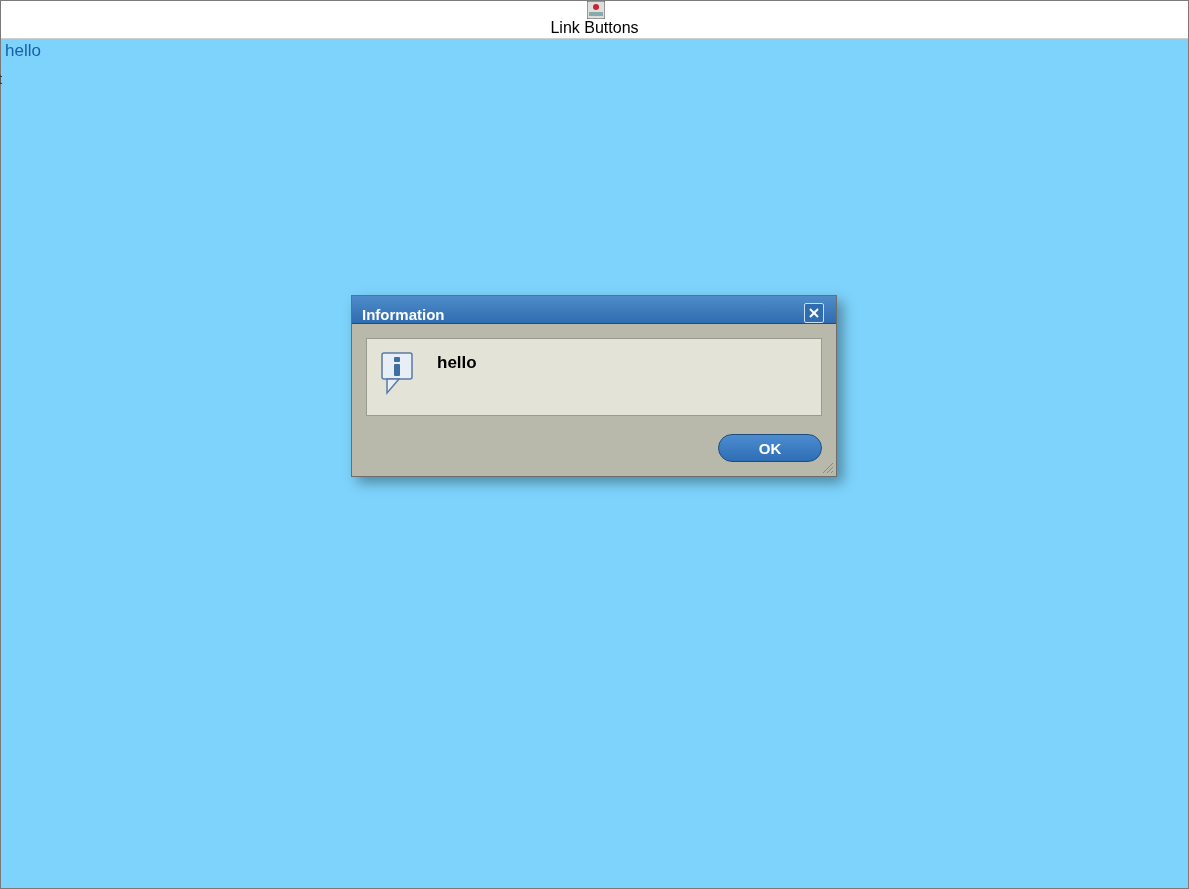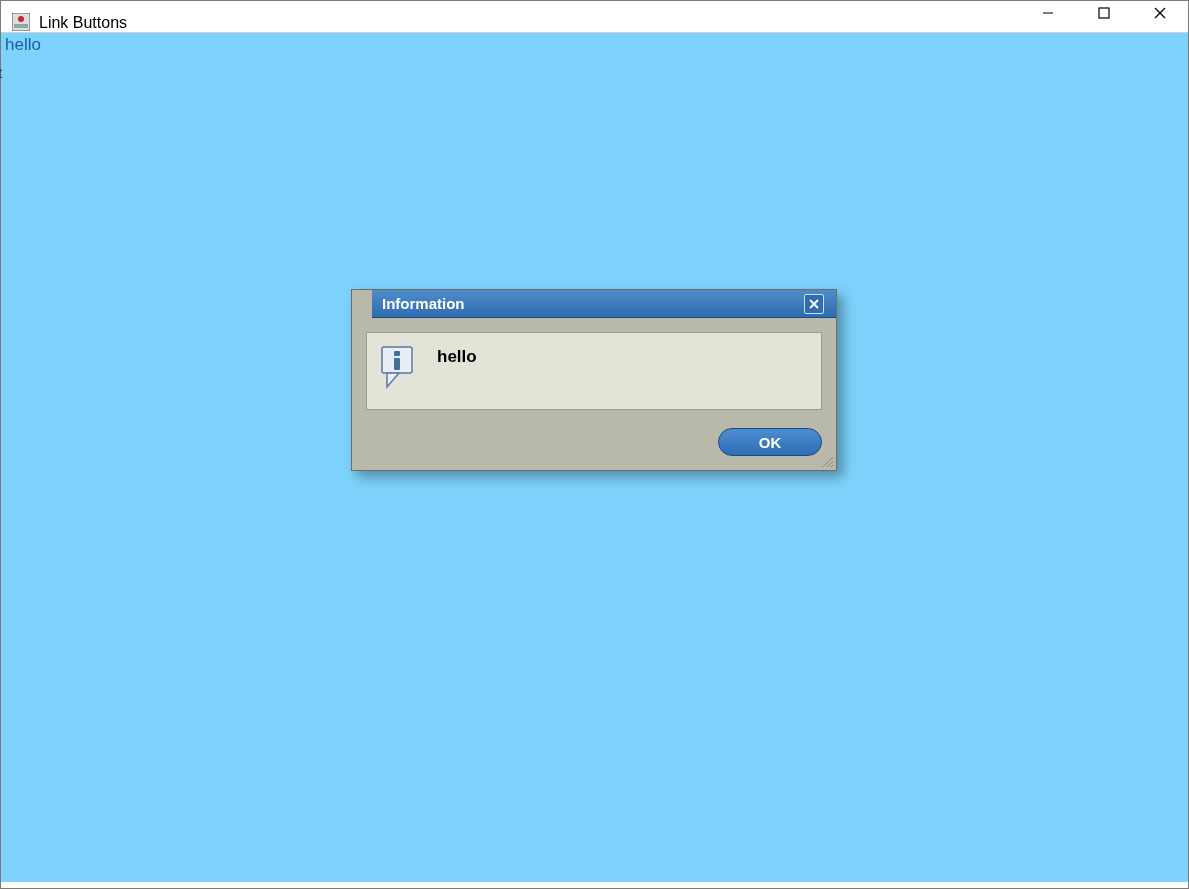--- a/index.html
+++ b/index.html
@@ -18,11 +18,12 @@
     background: #ffffff;
   }
   .titlebar {
-    height: 32px;
-    display: flex;
-    align-items: flex-end;
+    height: 38px;
+    display: flex;
+    align-items: center;
     border-bottom: 1px solid #d0d0d0;
     user-select: none;
+    flex-direction: column;
   }
   .titlebar .app-icon {
     width: 20px; height: 20px;

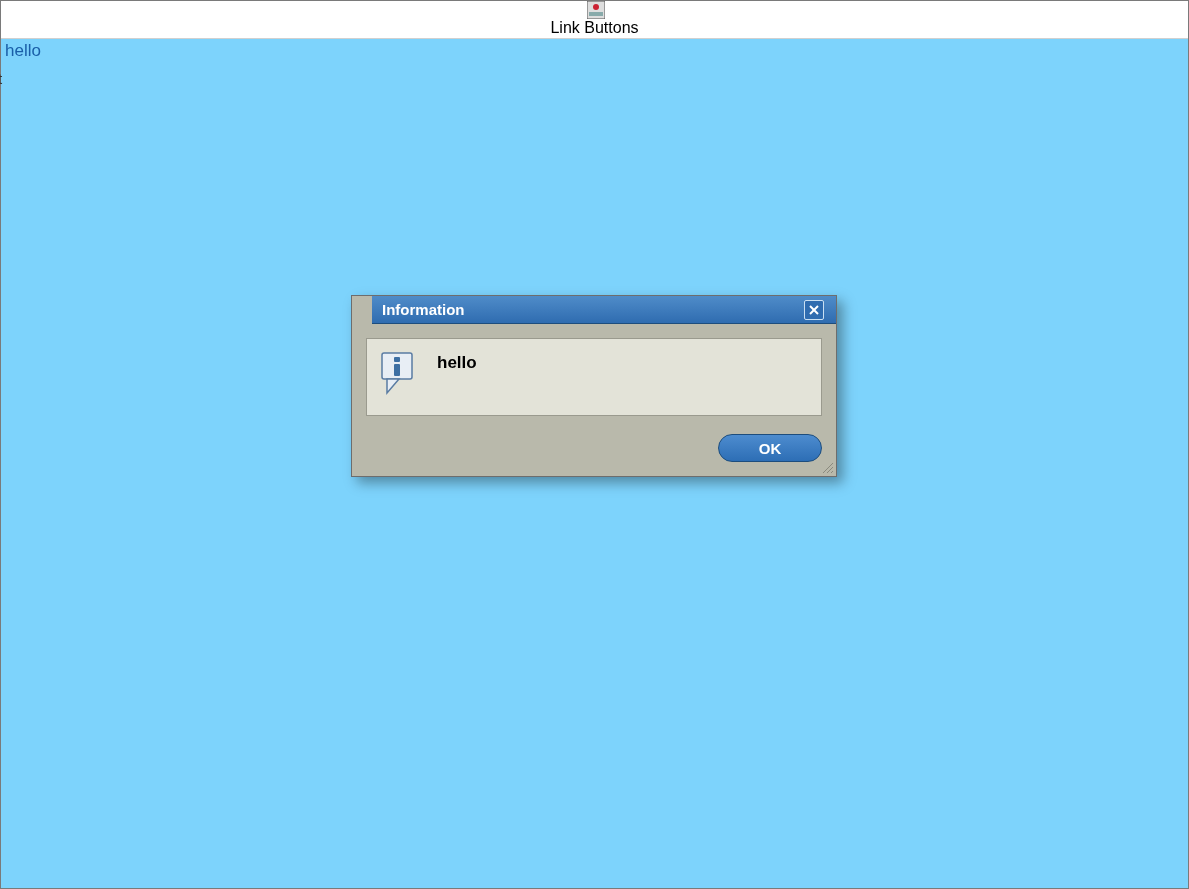--- a/index.html
+++ b/index.html
@@ -79,9 +79,8 @@
     background: linear-gradient(#4f8cc9, #2f6cb0);
     border-bottom: 1px solid #1d4d7d;
     display: flex;
-    align-items: center;
+    align-items: flex-end;
     padding: 0 12px 0 10px;
-    margin-left: 20px;
   }
   .dialog-title {
     color: #fff;

